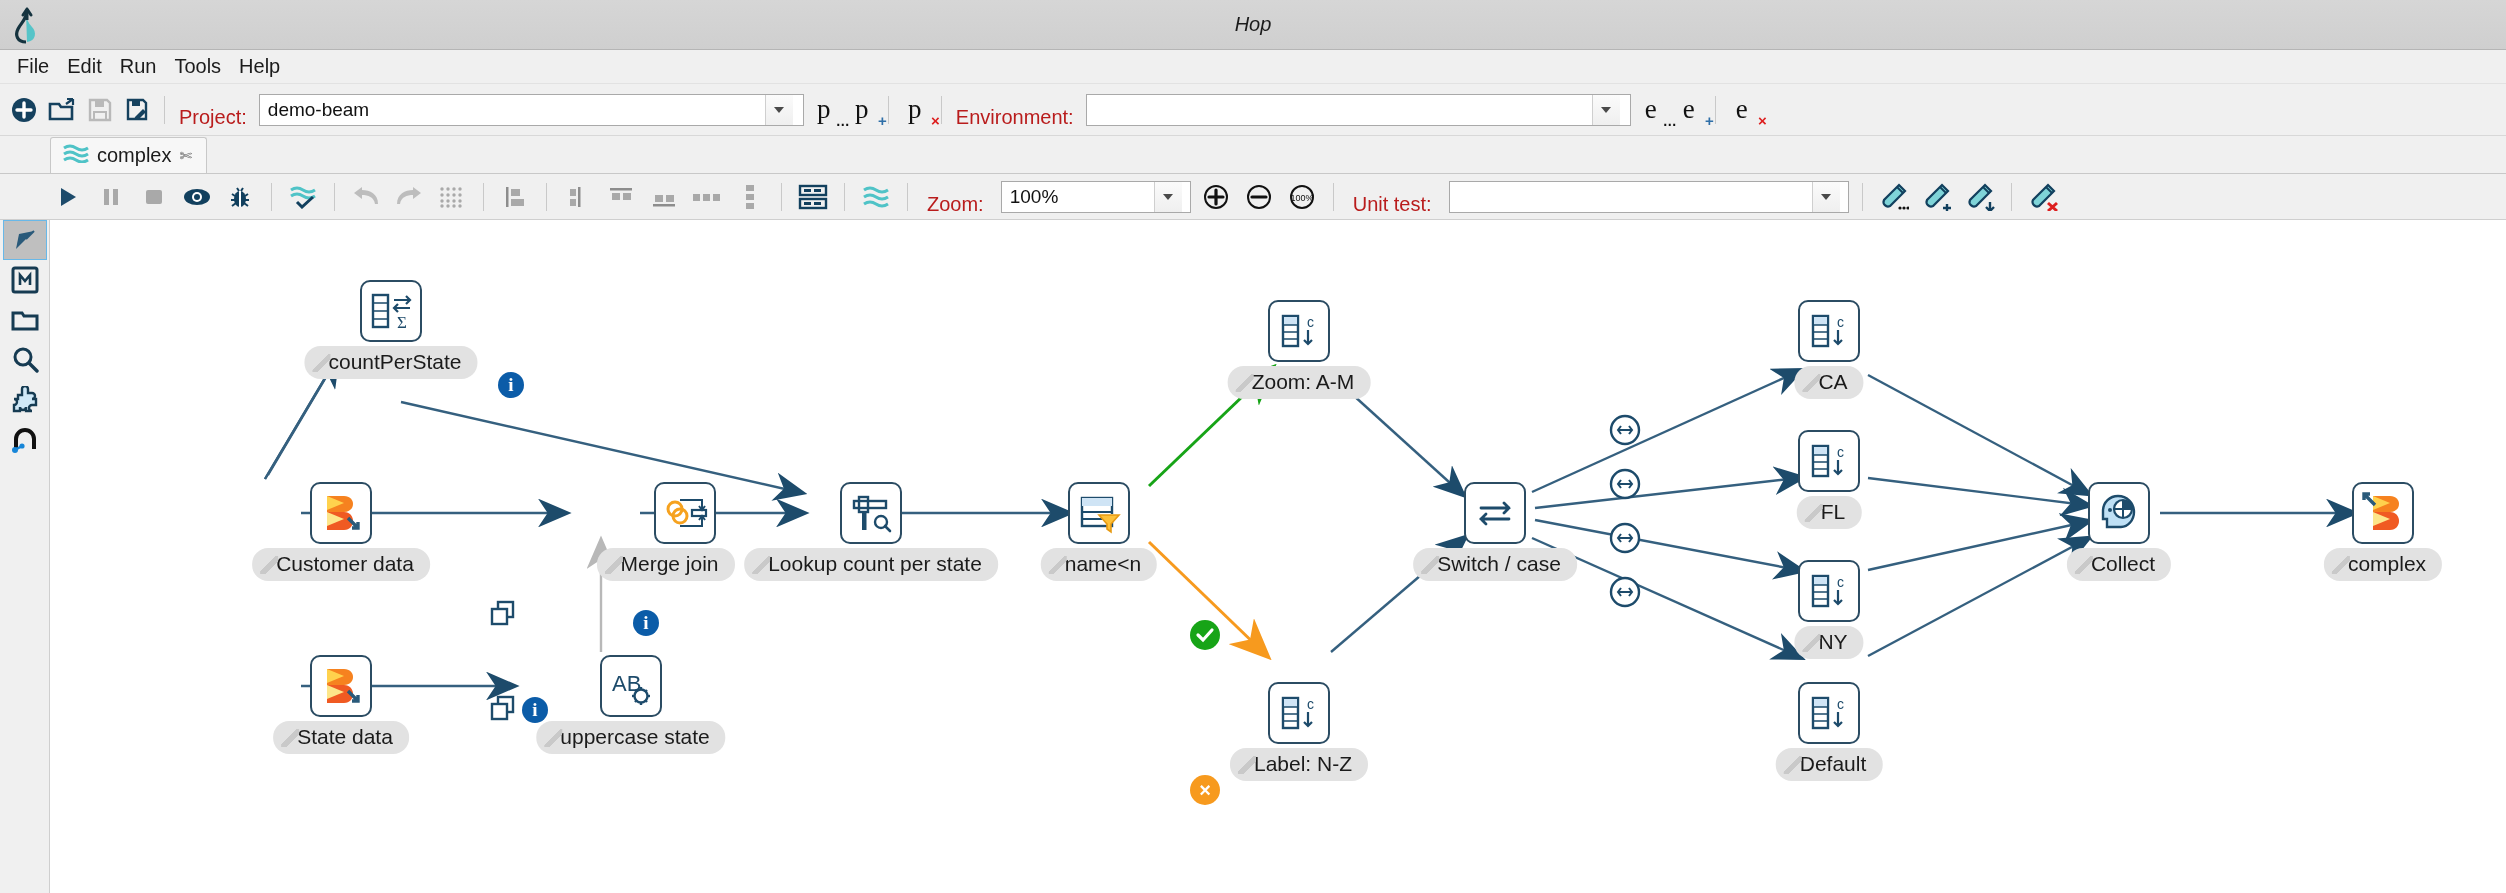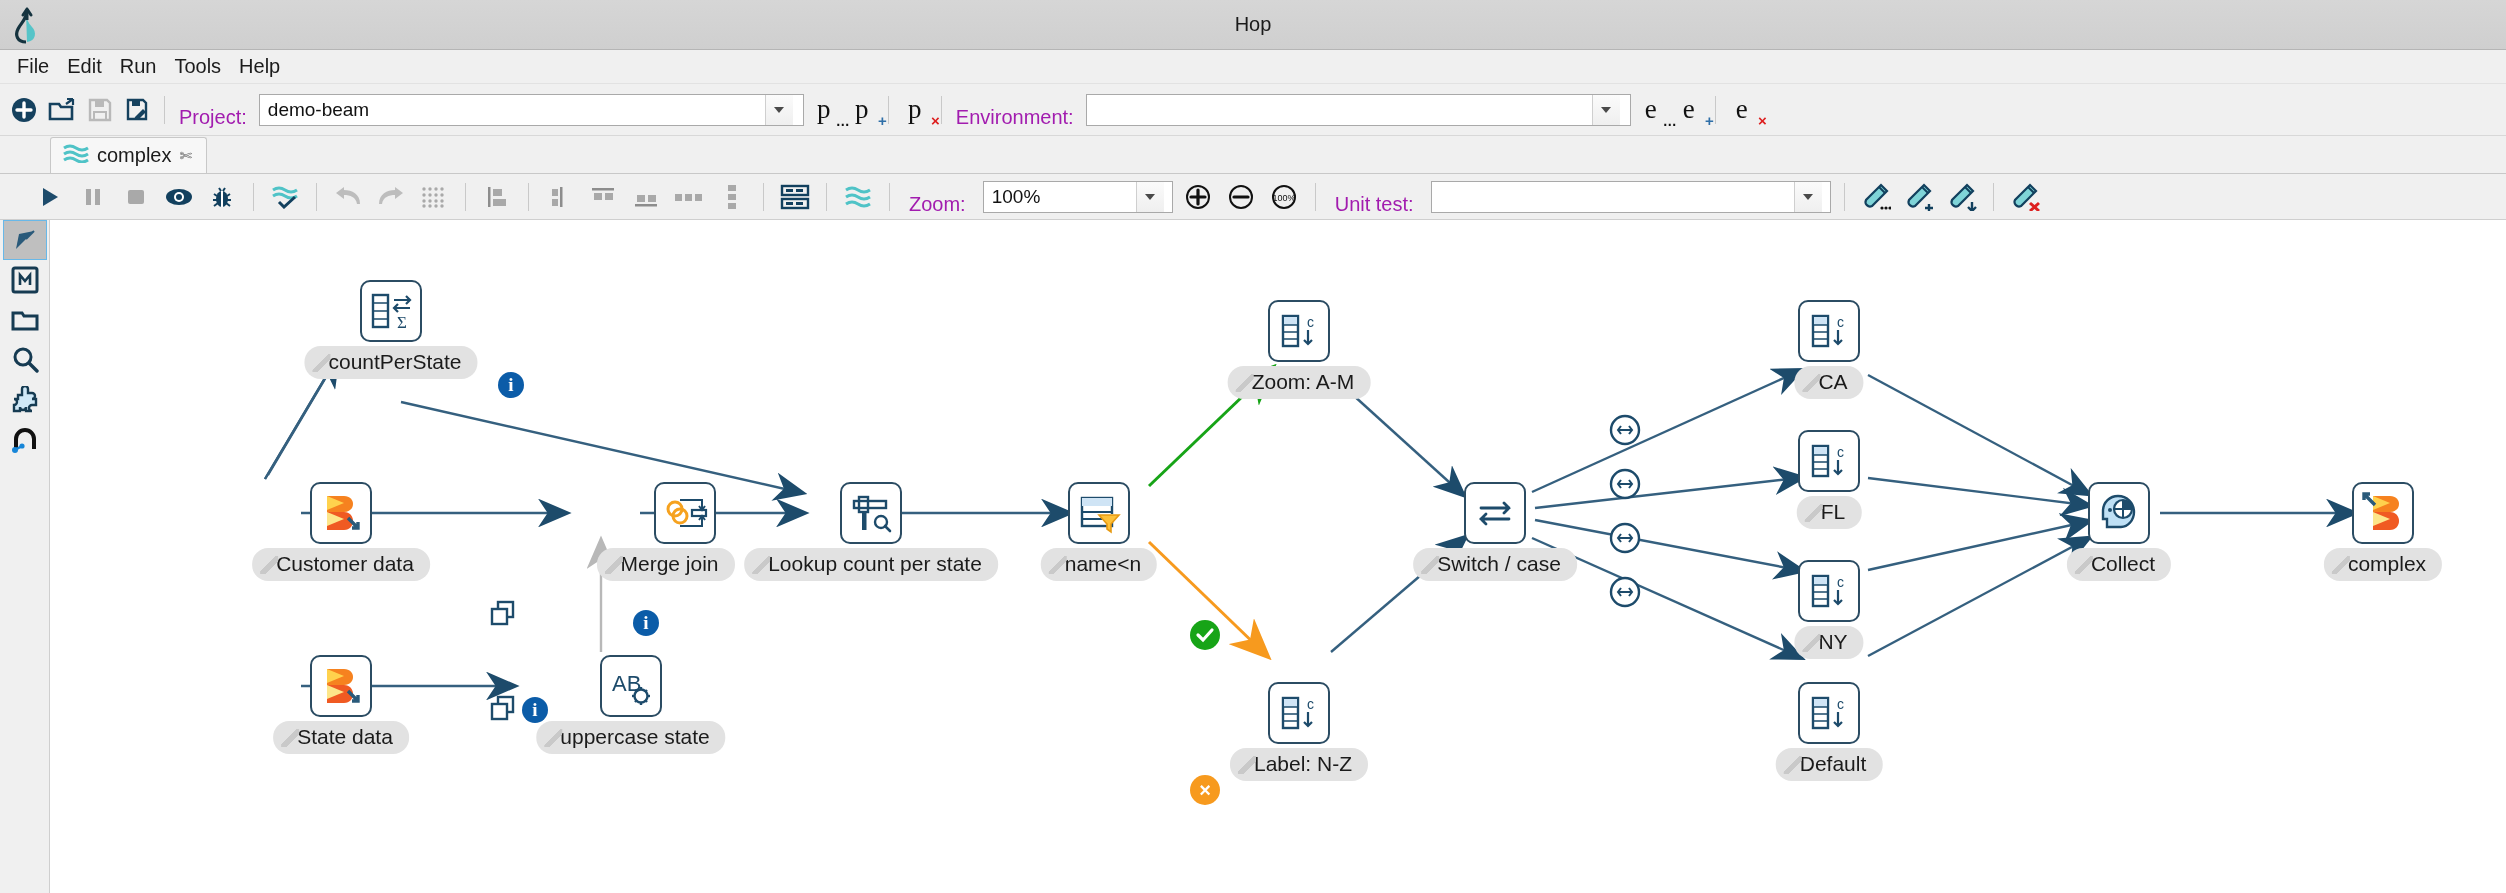--- a/index.html
+++ b/index.html
@@ -17,6 +17,7 @@
     border-bottom: 1px solid #b5b5b5;
     display: flex; align-items: center;
     position: relative;
+    font-style: italic;
   }
   #titlebar .app-logo { margin-left: 10px; width: 34px; height: 38px; display:flex; align-items:center; justify-content:center;}
   #titlebar .title-text {

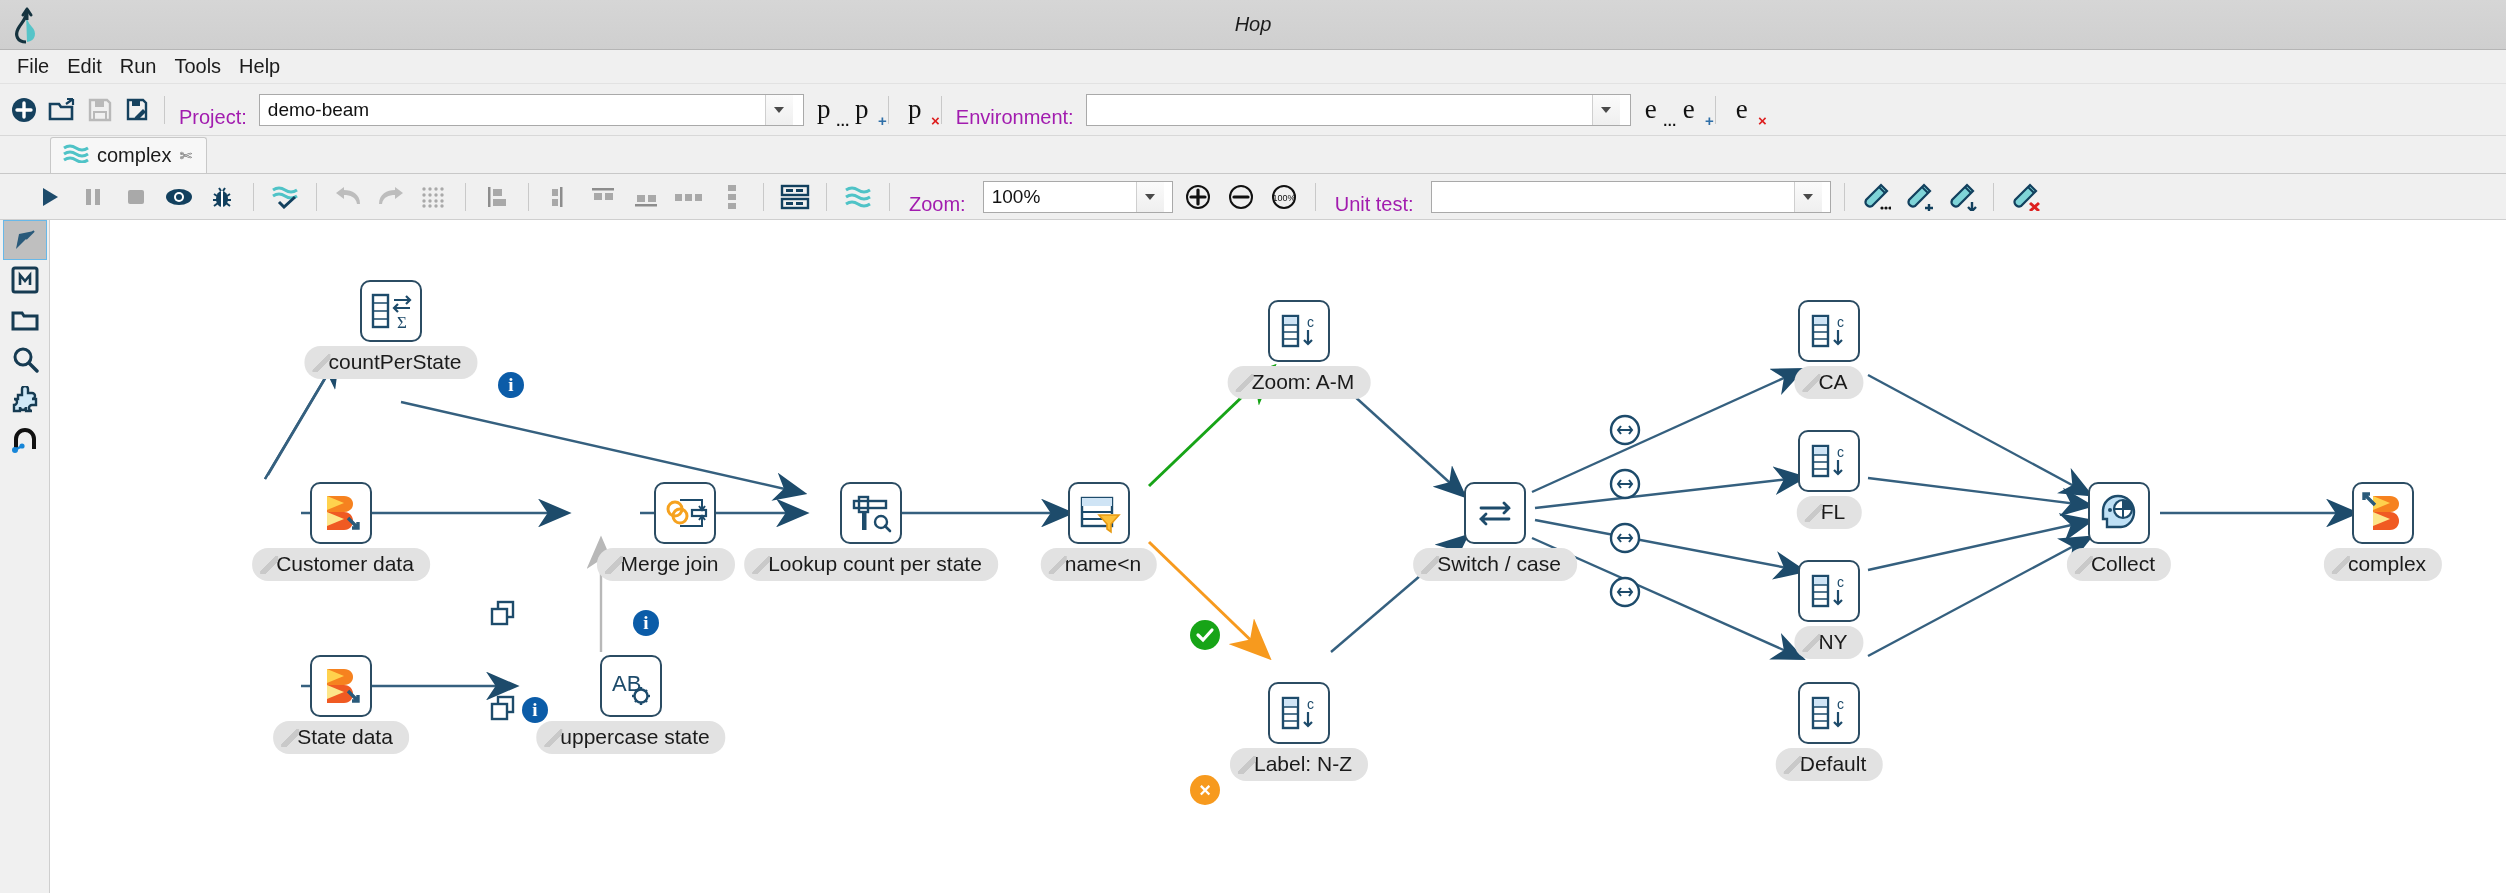--- a/index.html
+++ b/index.html
@@ -47,7 +47,7 @@
     cursor: default; border-radius: 3px;
   }
   .vsep { width: 1px; height: 28px; background: #c9c9c9; margin: 0 6px; }
-  .tb-label { font-size: 20px; color: #a21caf; margin: 16px 10px 0 6px; white-space: nowrap; }
+  .tb-label { font-size: 20px; color: #b91c1c; margin: 16px 10px 0 6px; white-space: nowrap; }
   .combo {
     display: flex; height: 32px; border: 1px solid #a9a9a9; background:#fff; align-items:flex-end;
   }

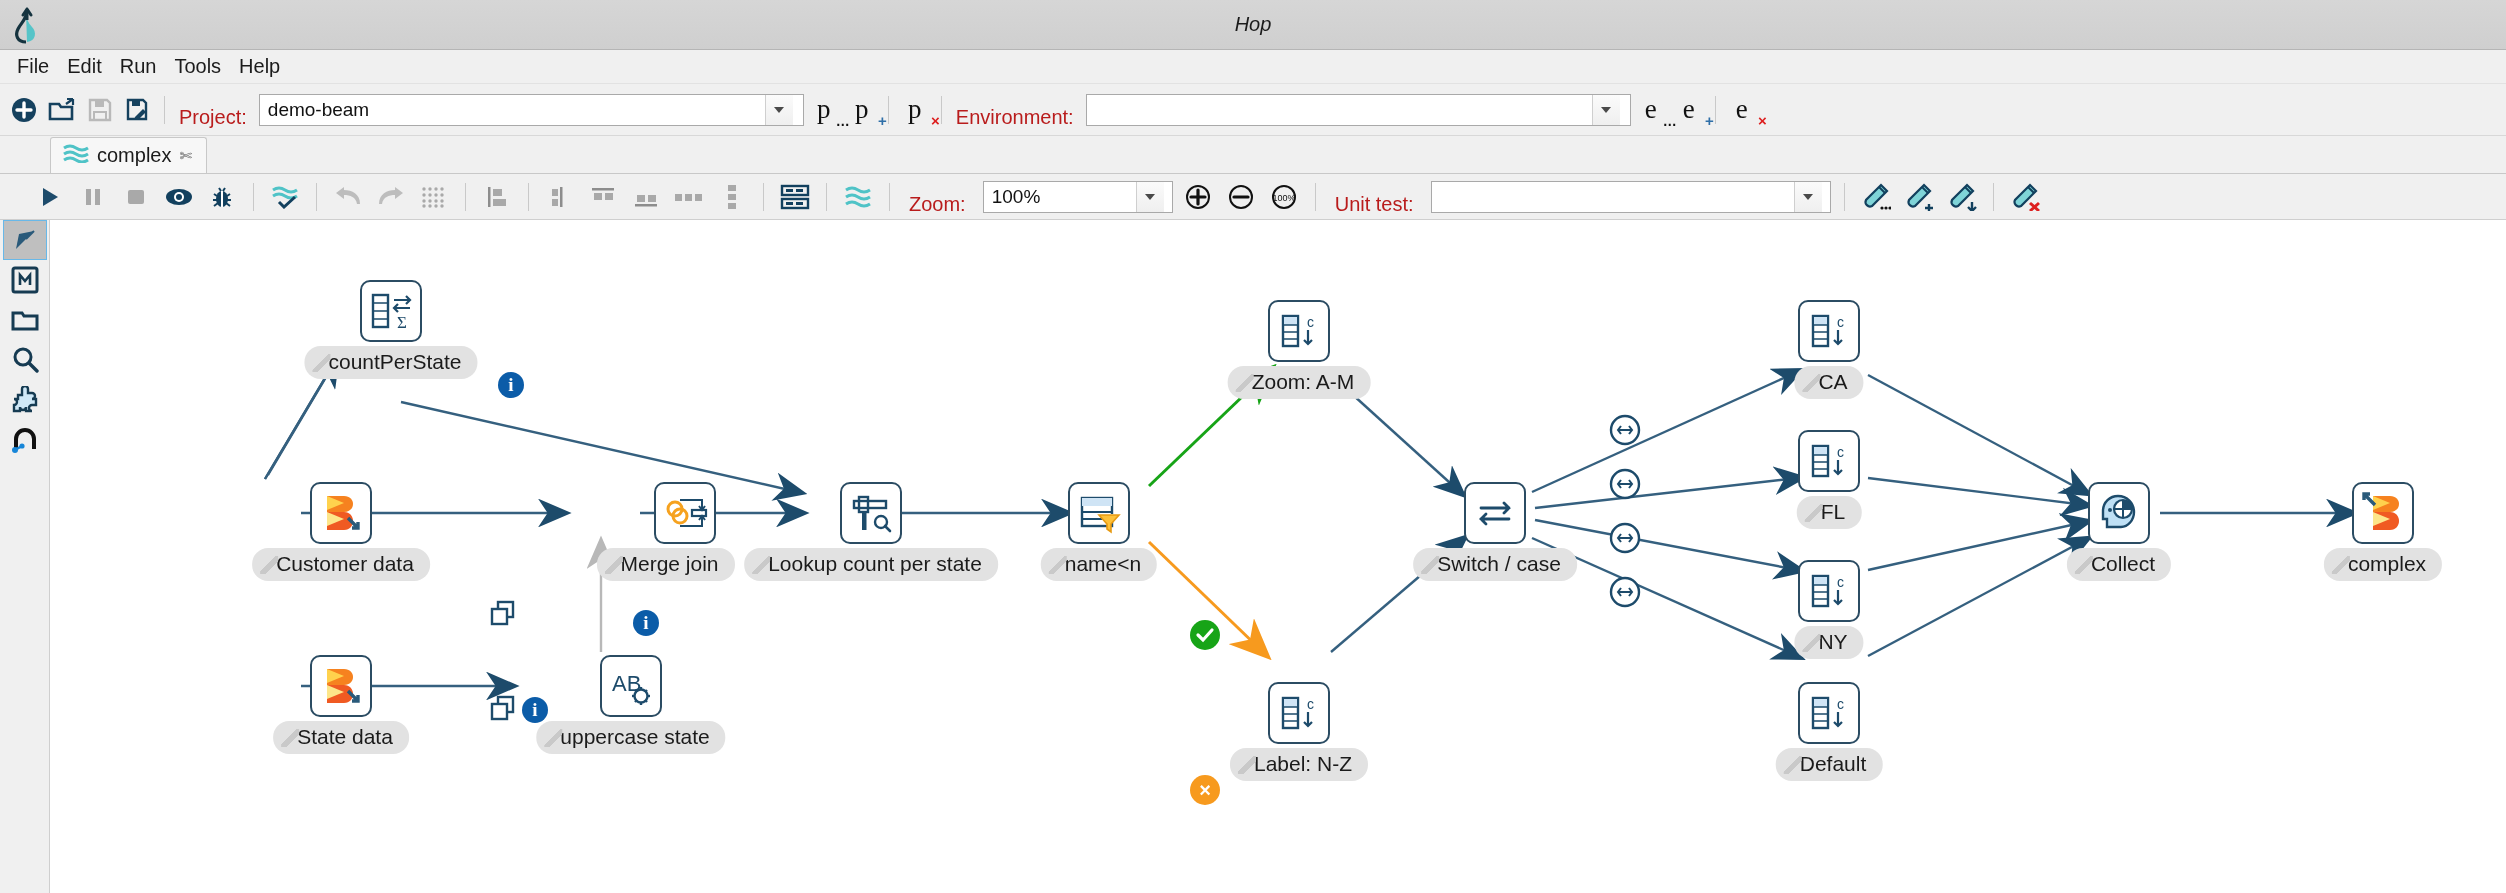--- a/index.html
+++ b/index.html
@@ -84,7 +84,7 @@
   
   #canvas-toolbar {
     height: 46px; background:#f0f0f0; display:flex; align-items:center;
-    padding-left: 32px; border-bottom: 1px solid #cfcfcf; gap: 7px;
+    padding-left: 50px; border-bottom: 1px solid #cfcfcf; gap: 7px;
   }
   
   #body { display:flex; height: calc(893px - 50px - 34px - 52px - 38px - 46px); }

